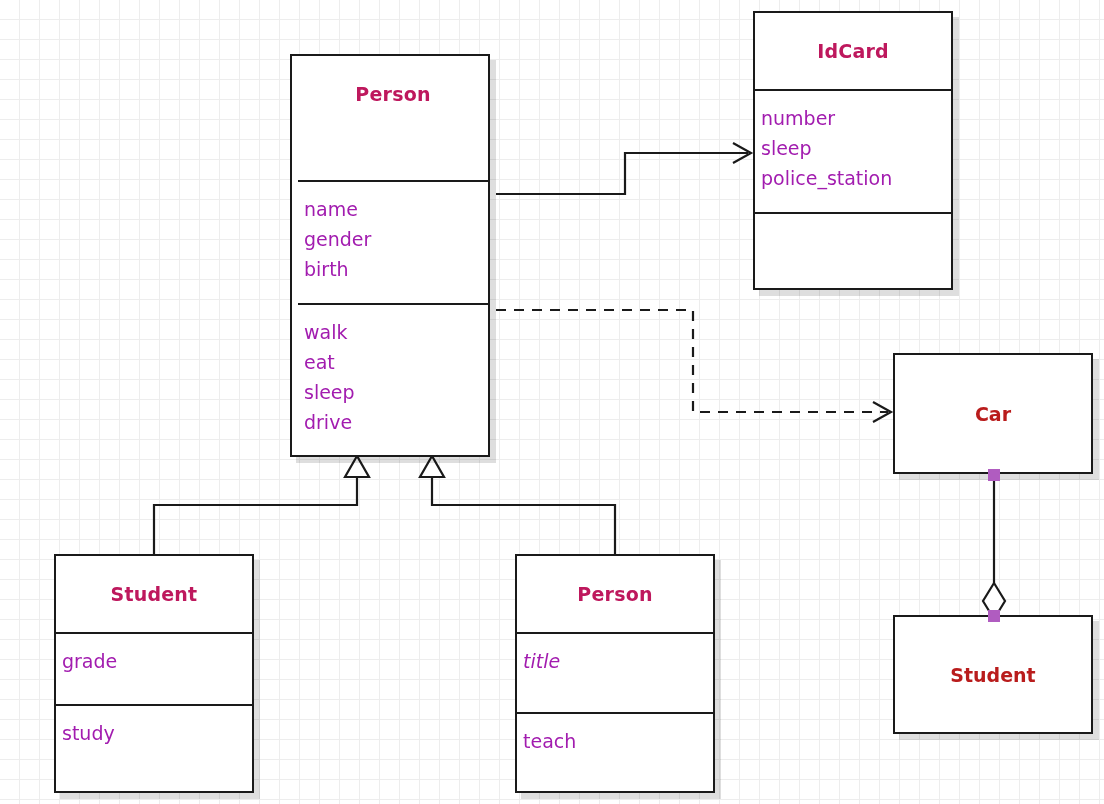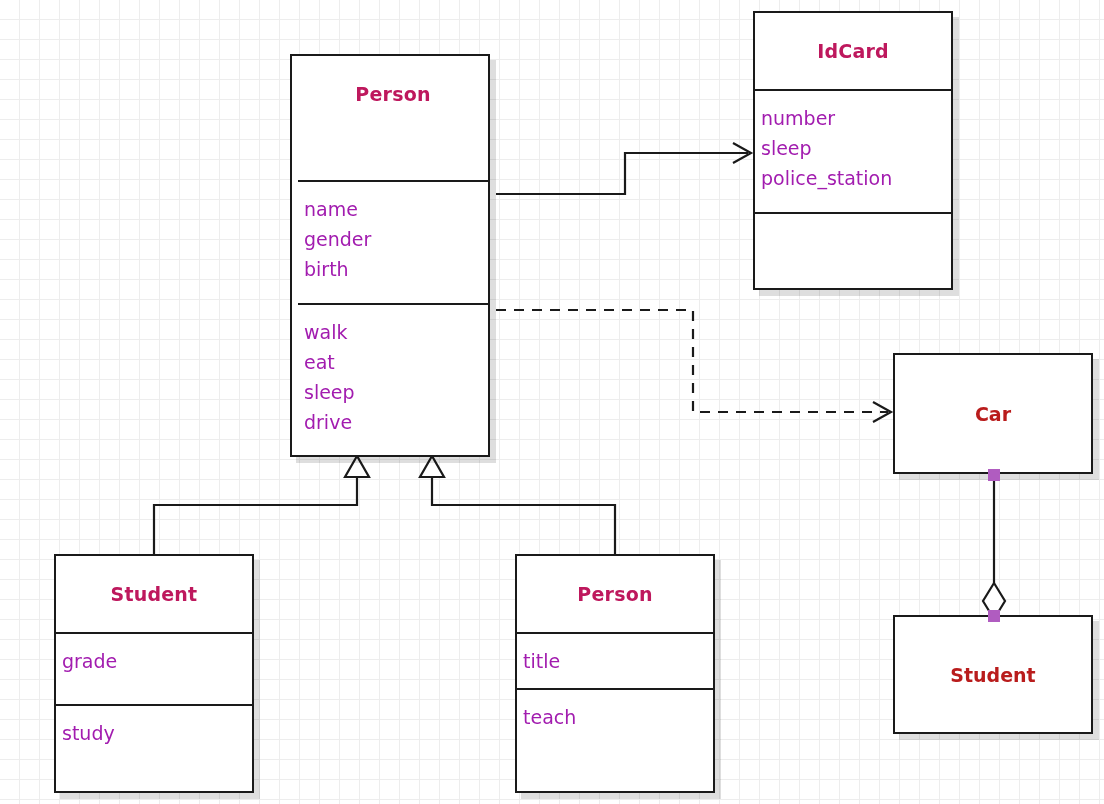--- a/index.html
+++ b/index.html
@@ -154,7 +154,7 @@
 
   <div class="uml-class" style="left:515px; top:554px; width:200px; height:239px;">
     <div class="compartment class-title" style="height:76px;">Person</div>
-    <div class="compartment members" style="height:56px;">
+    <div class="compartment members" style="height:80px;font-style:italic;">
       <div class="member">title</div>
     </div>
     <div class="compartment members" style="flex:1 1 auto;">

